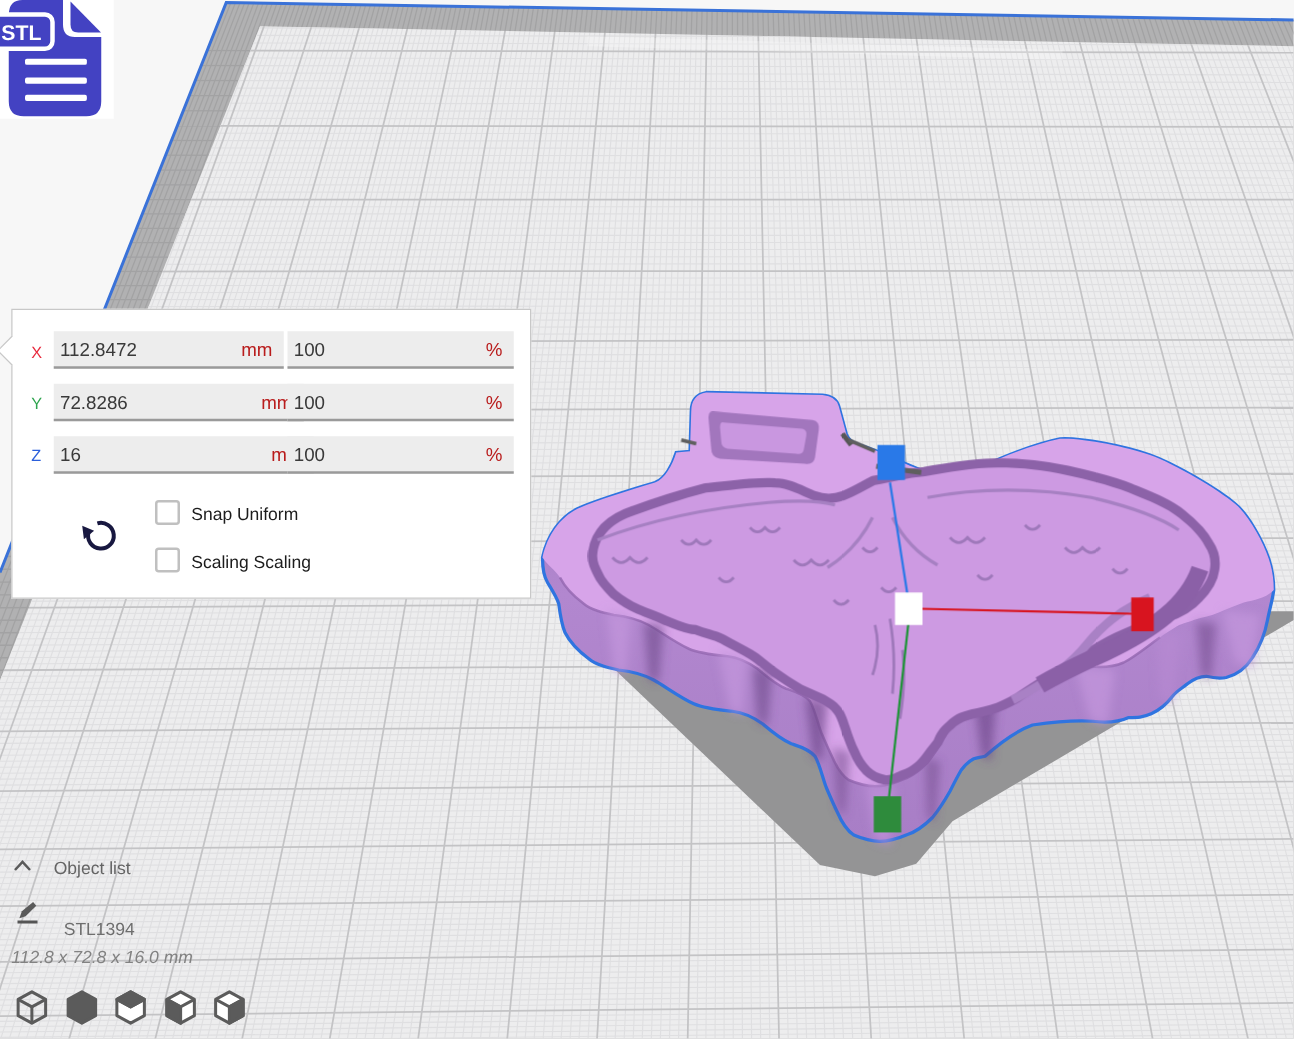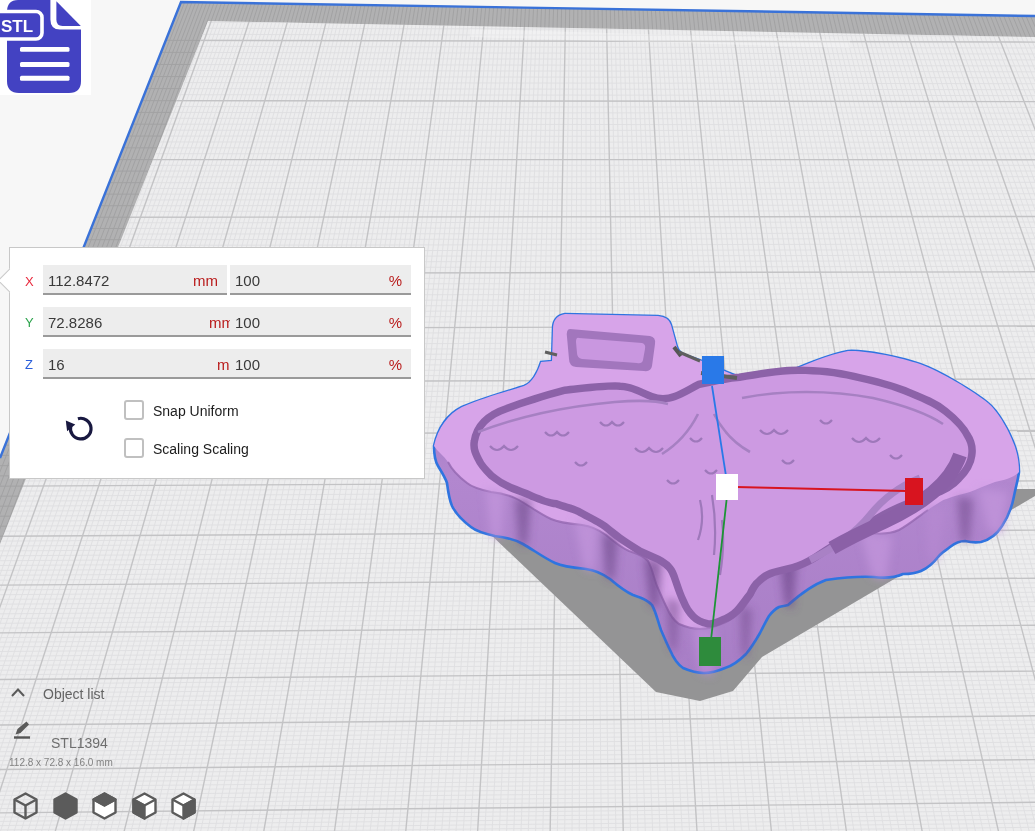--- a/index.html
+++ b/index.html
@@ -961,7 +961,7 @@
 <line x1="1" y1="17.5" x2="17" y2="17.5" stroke="#555555" stroke-width="2.4"></line>
 </svg>
 <div class="btxt" style="left:51px;top:723px;color:#6e6e6e;font-size:14px;margin-top:12px;">STL1394</div>
-<div class="btxt" style="left:9px;top:757px;color:#828282;font-size:10px;">112.8 x 72.8 x 16.0 mm</div>
+<div class="btxt" style="left:9px;top:757px;color:#828282;font-size:14px;font-style:italic;">112.8 x 72.8 x 16.0 mm</div>
 <svg style="position:absolute;left:12px;top:792px;" width="190" height="29" viewBox="0 0 190 29">
 <g stroke="#5b5b5b" stroke-width="2.4" fill="none" stroke-linejoin="round">
 <g transform="translate(1,1)">

